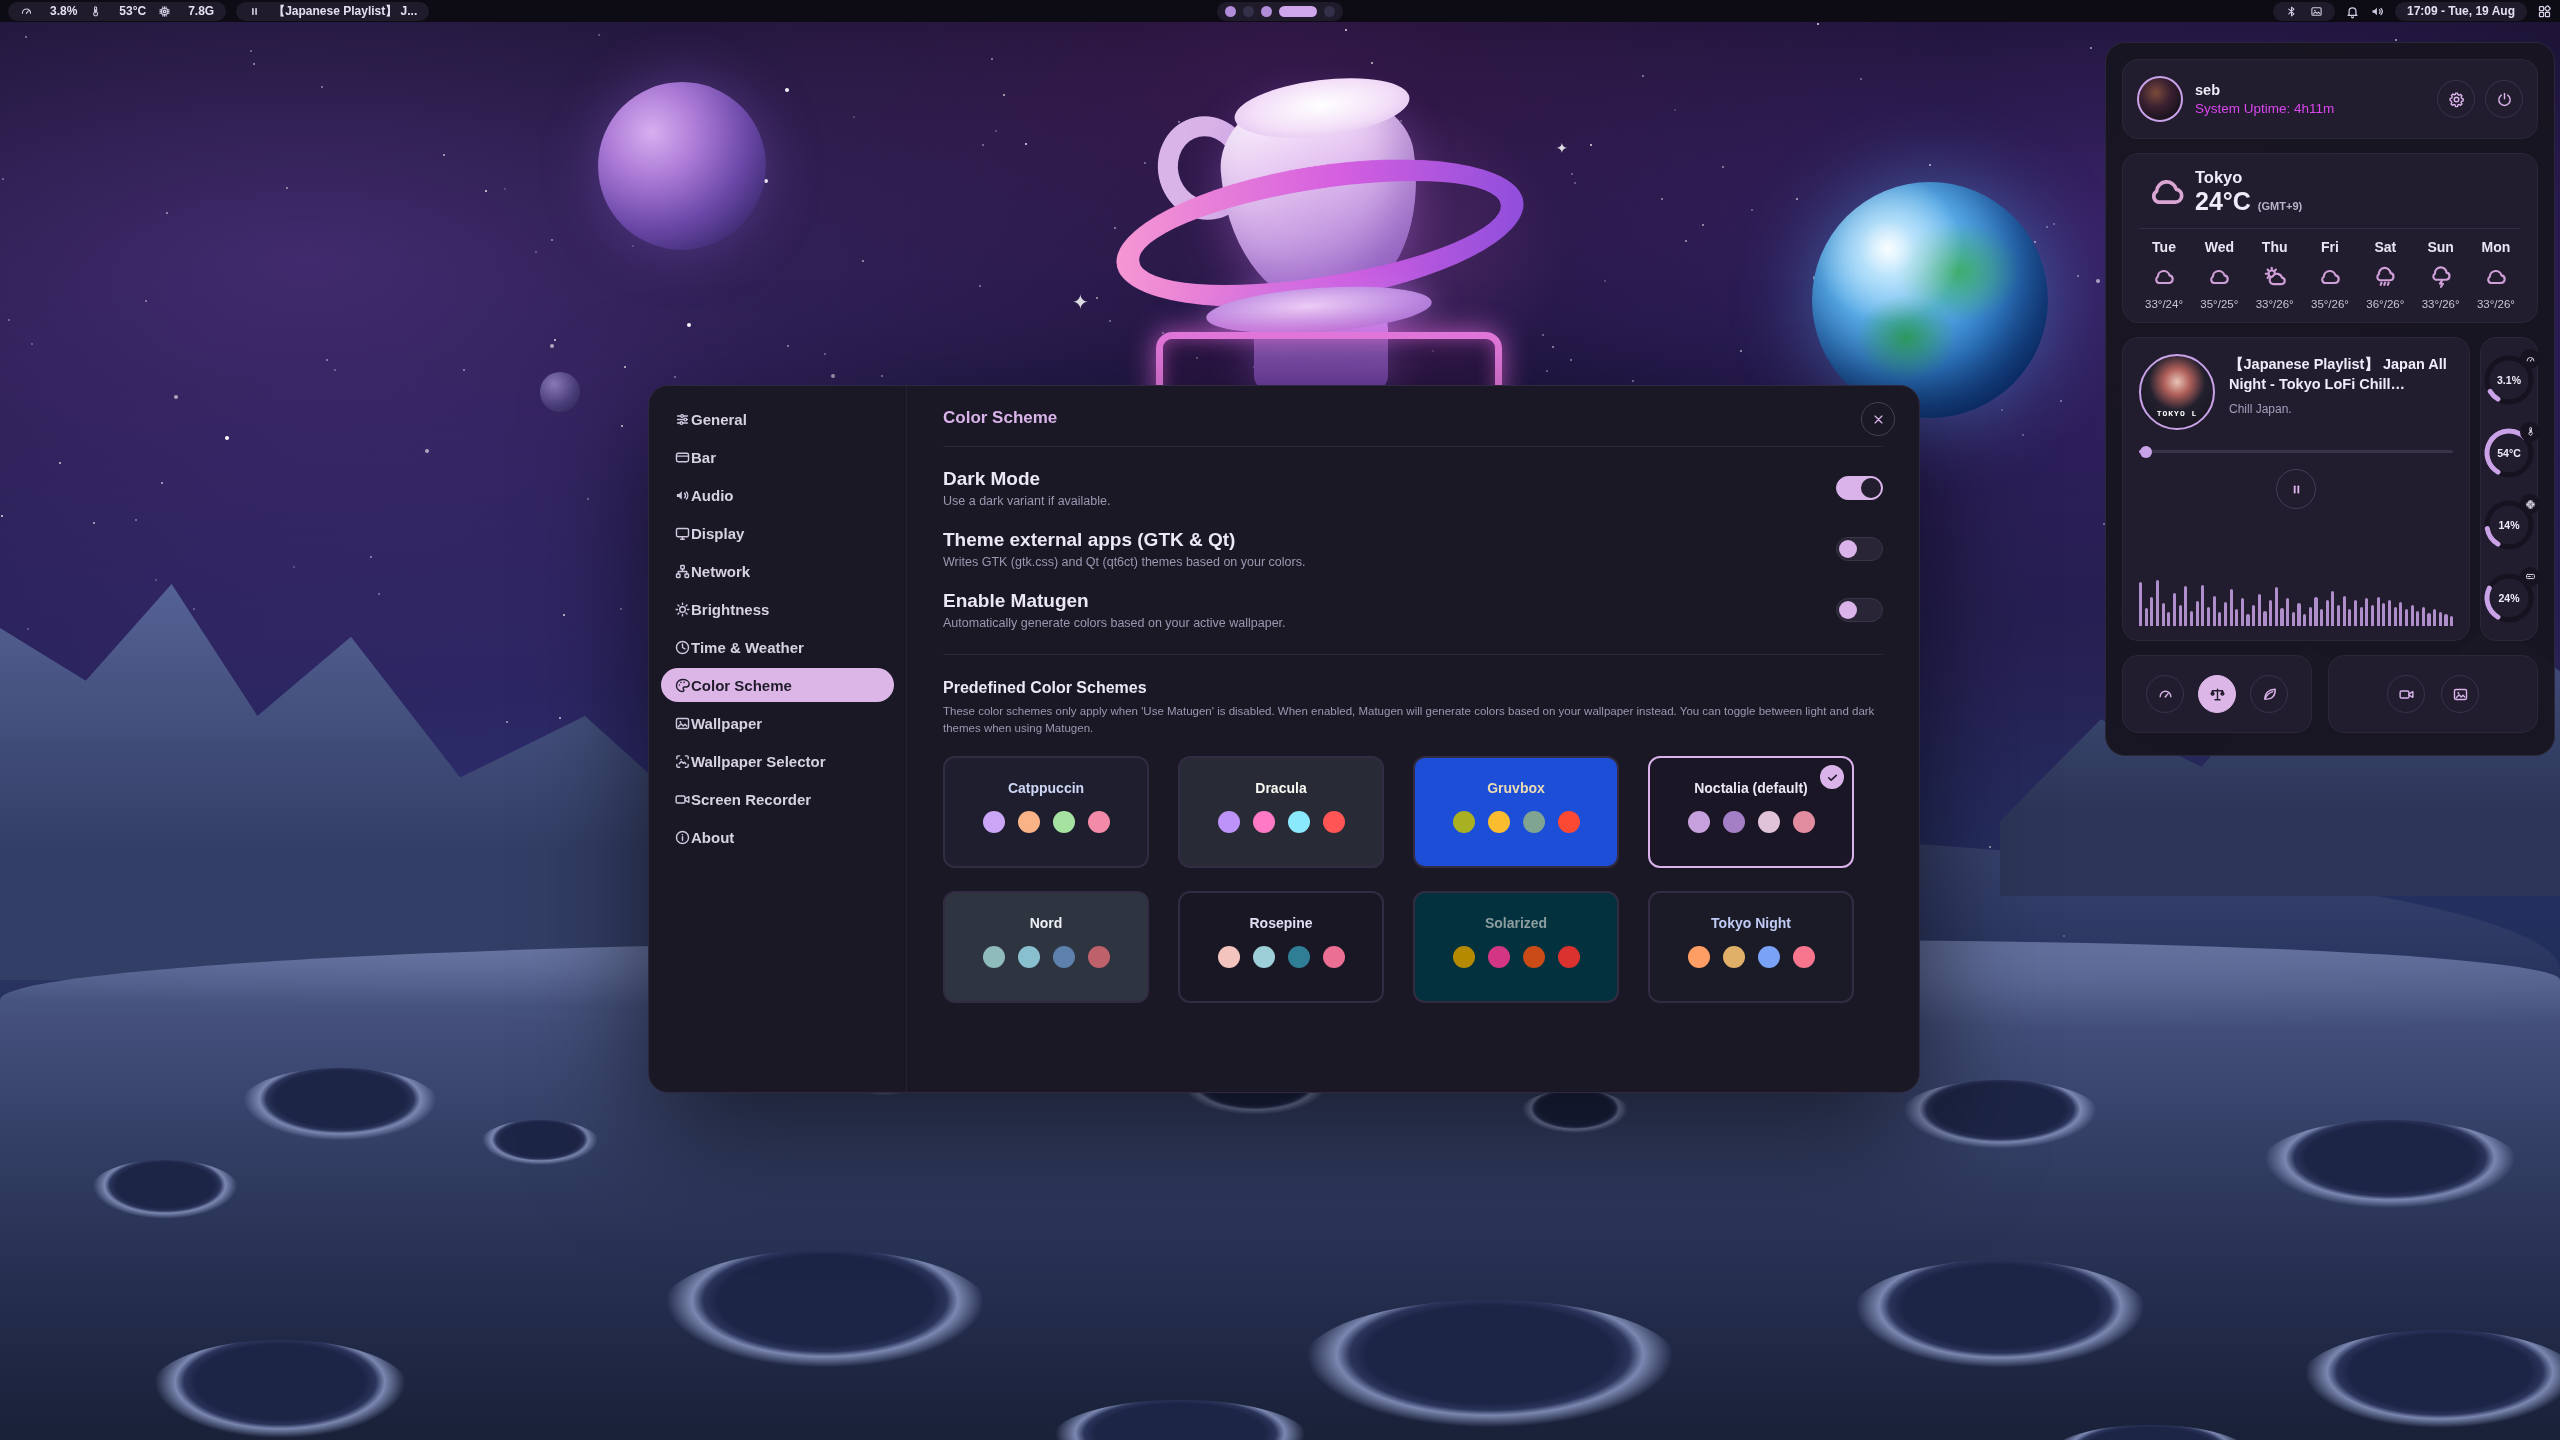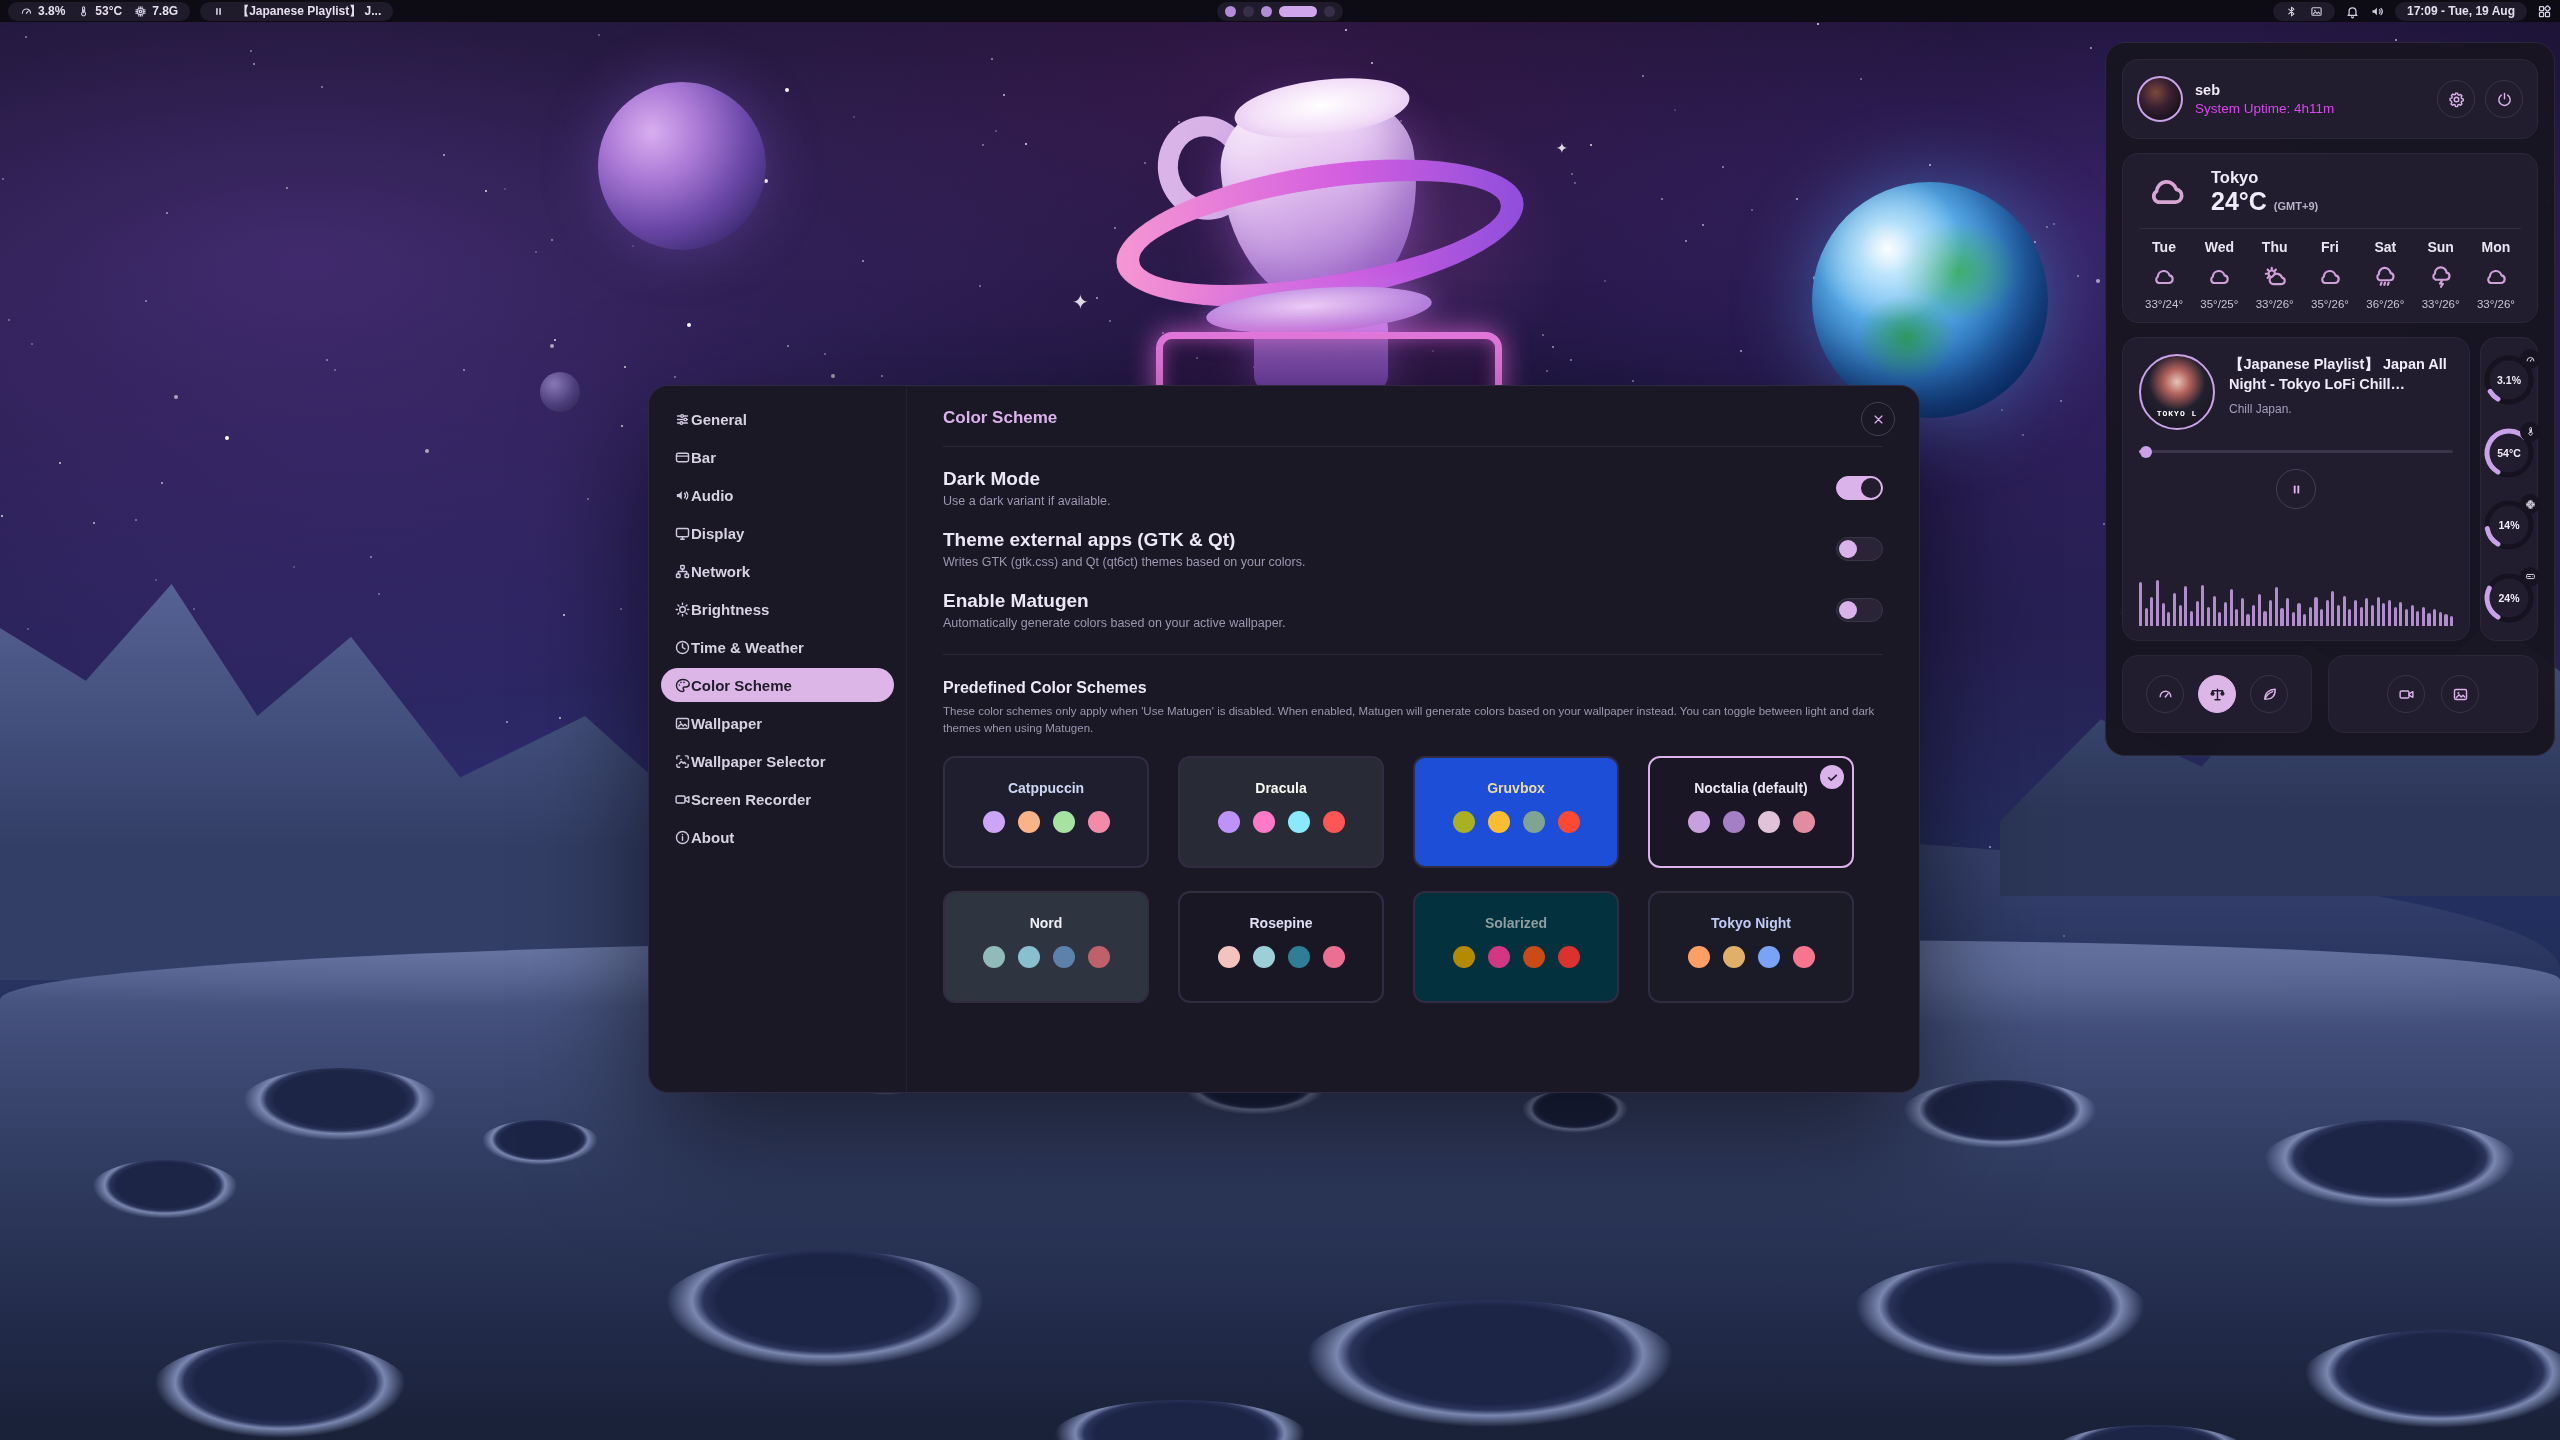--- a/index.html
+++ b/index.html
@@ -71,7 +71,7 @@
 .tb-left,.tb-right{display:flex;align-items:center;gap:10px}
 .tb-right{margin-left:auto}
 .pill{background:#1f1b2a;border-radius:10px;height:19px;display:flex;align-items:center;gap:12px;padding:0 12px;font-size:12px;font-weight:700;color:#e4def0;white-space:nowrap}
-.tb-item{display:flex;align-items:center;gap:5px}
+.tb-item{display:flex;align-items:center;gap:17px}
 .tb-ico{width:13px;height:13px;display:inline-flex;color:#d4cde4}
 .tb-ico svg{width:100%;height:100%}
 .tb-ico.solo{width:15px;height:15px}

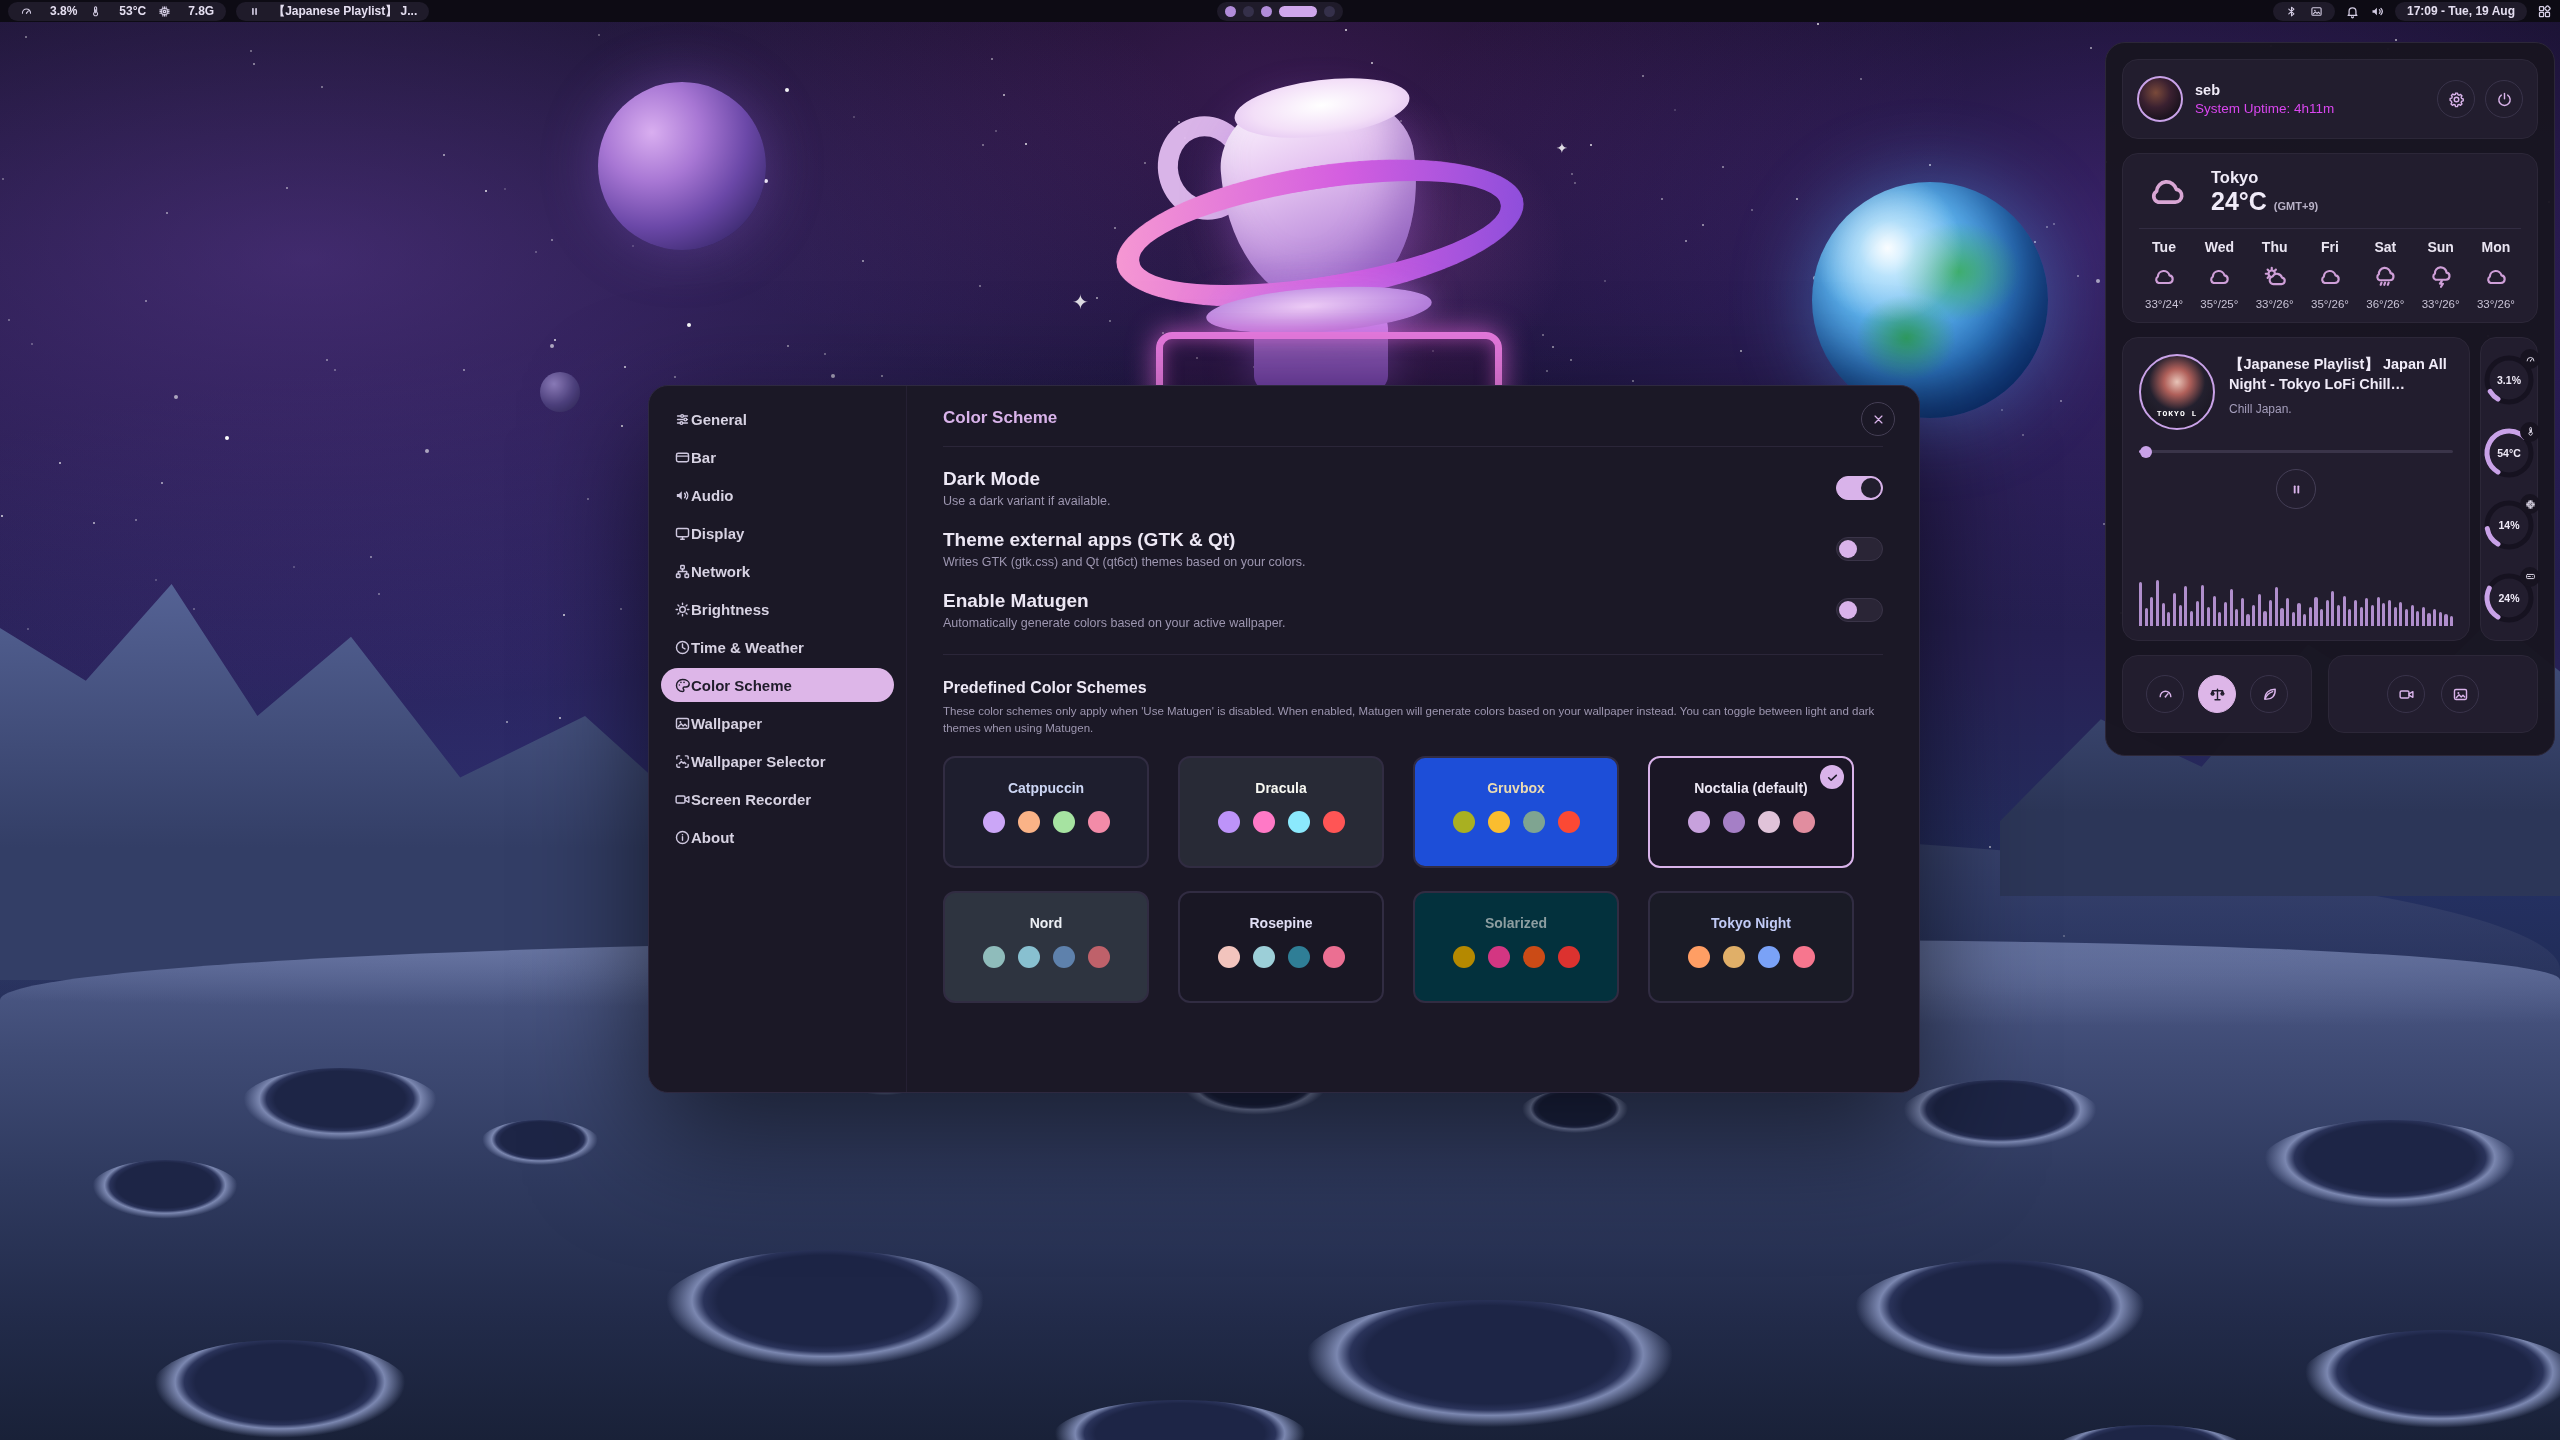--- a/index.html
+++ b/index.html
@@ -125,7 +125,7 @@
 .round-btn svg{width:17px;height:17px}
 .round-btn.active{background:#ddb6e8;border-color:#ddb6e8;color:#221d2e}
 .p-weather{padding:14px 16px 12px}
-.pw-top{display:flex;align-items:center;gap:16px}
+.pw-top{display:flex;align-items:center;}
 .pw-cloud{width:56px;height:44px;color:#d9a6d4}
 .pw-cloud svg{width:100%;height:100%}
 .pw-city{font-size:16.5px;font-weight:700;color:#f0ebf8}

